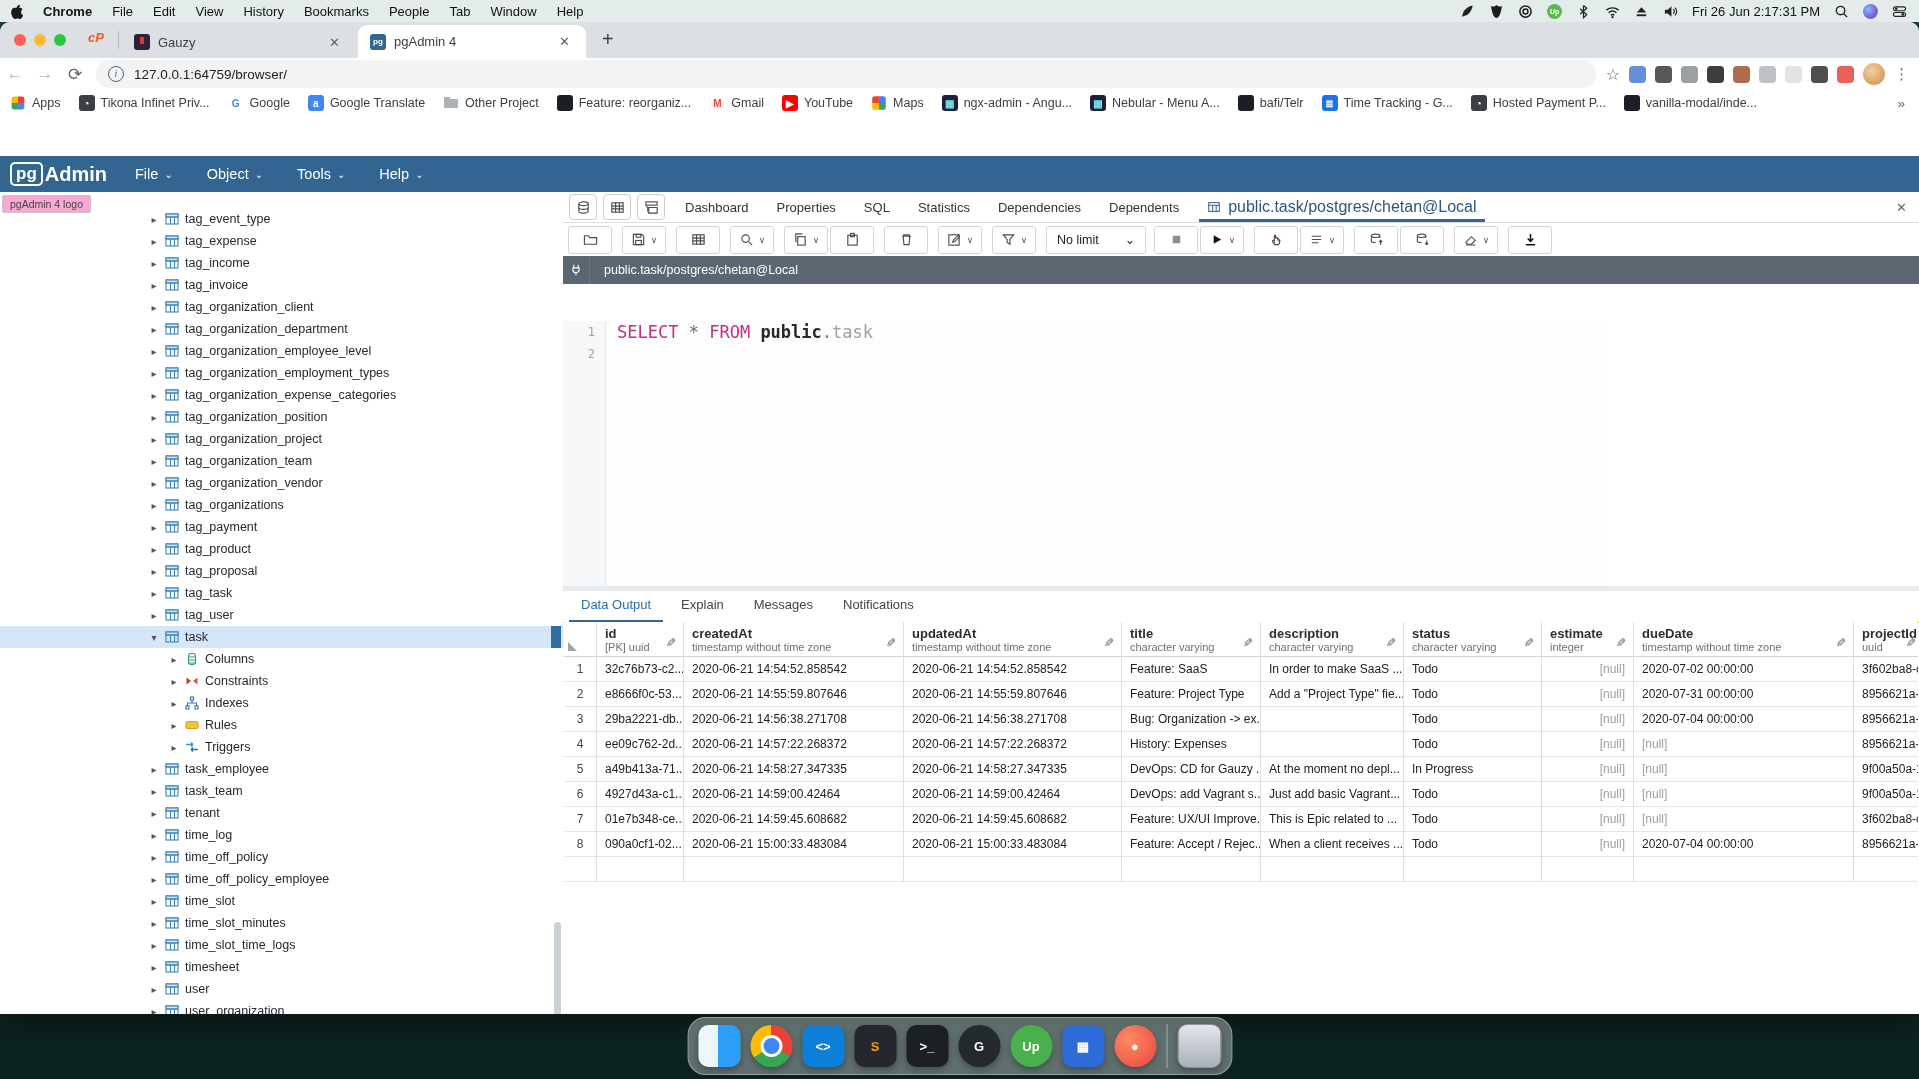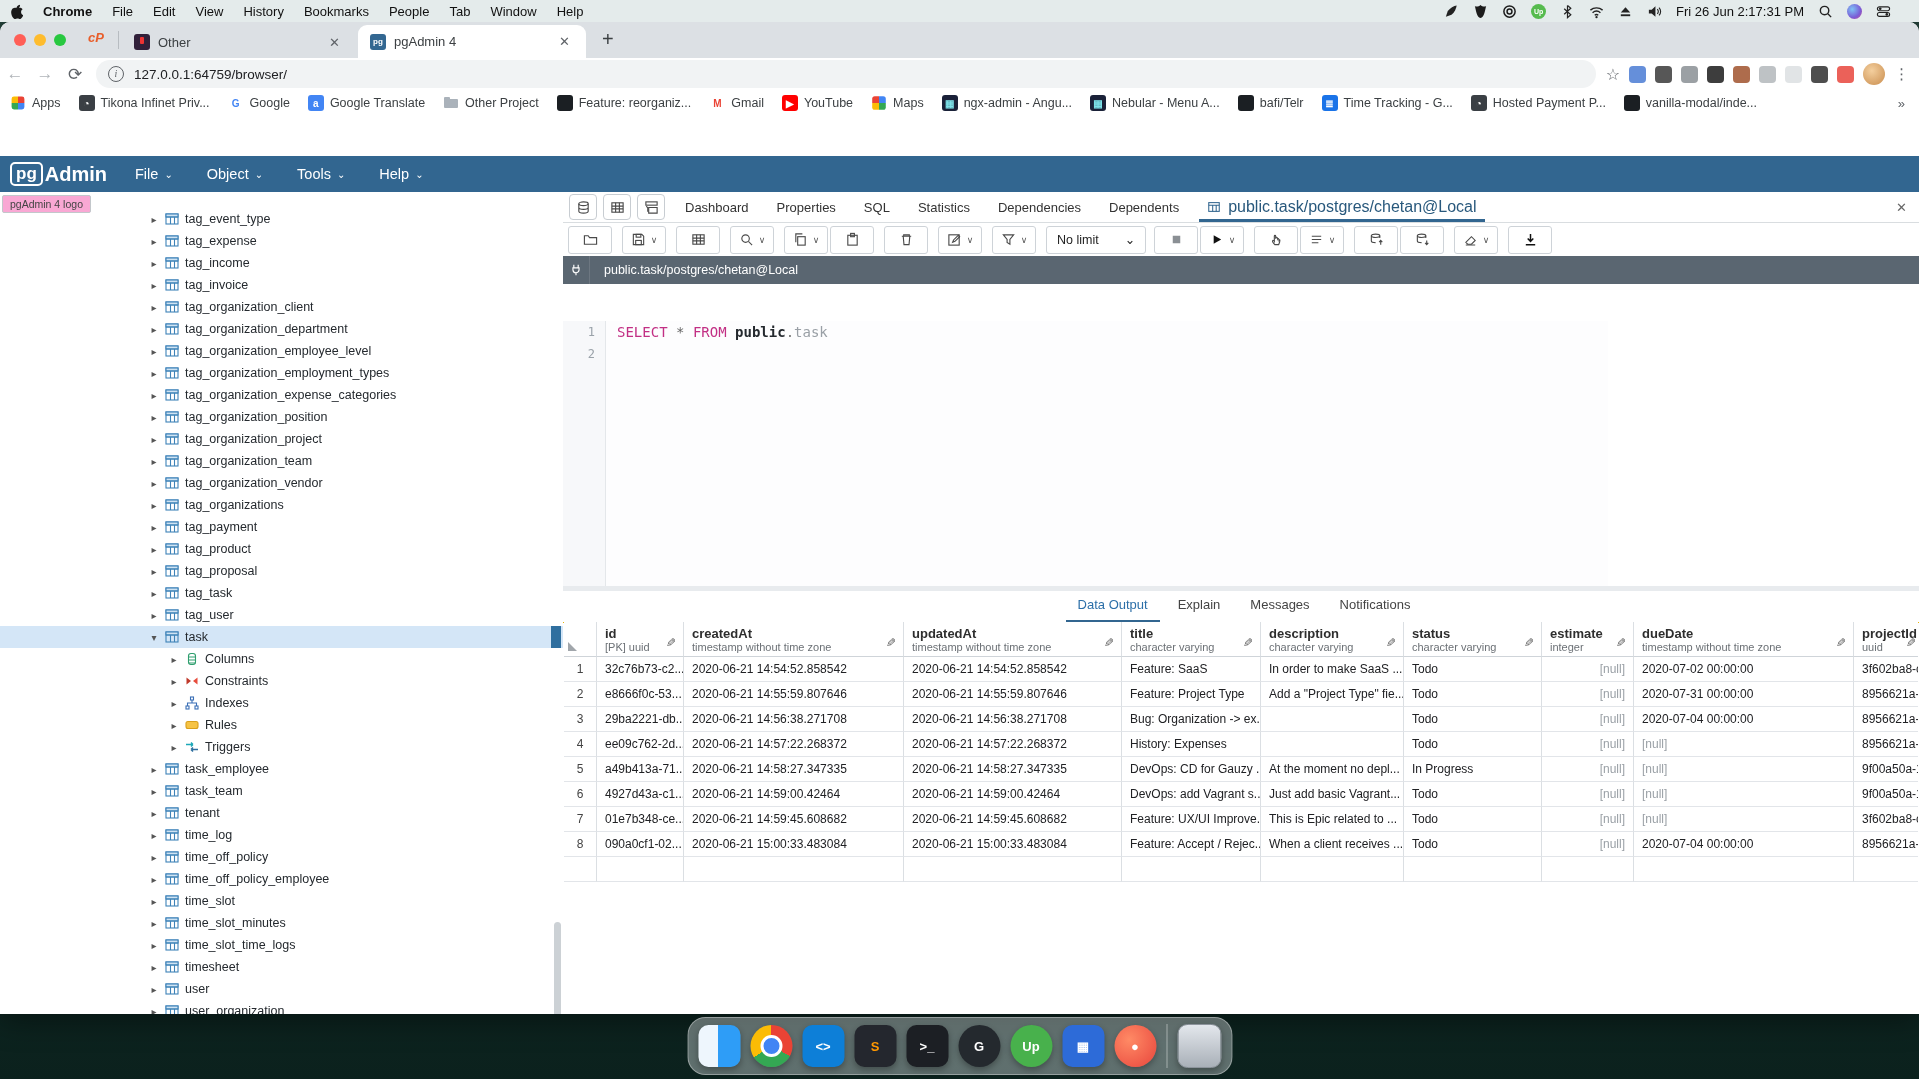--- a/index.html
+++ b/index.html
@@ -14,7 +14,7 @@
     font-size:13px;color:#111;display:flex;align-items:center;z-index:50;}
   #menubar .mitem{padding:0 10px;}
   #menubar .appname{font-weight:bold;}
-  #mb-right{margin-left:auto;display:flex;align-items:center;gap:14px;padding-right:28px;}
+  #mb-right{margin-left:auto;display:flex;align-items:center;gap:14px;padding-right:12px;}
   #mb-right .sic svg{width:15px;height:15px;}
   .upbadge{width:15px;height:15px;border-radius:50%;background:#56bb4e;color:#fff;
     font-size:7px;font-weight:bold;display:flex;align-items:center;justify-content:center;}

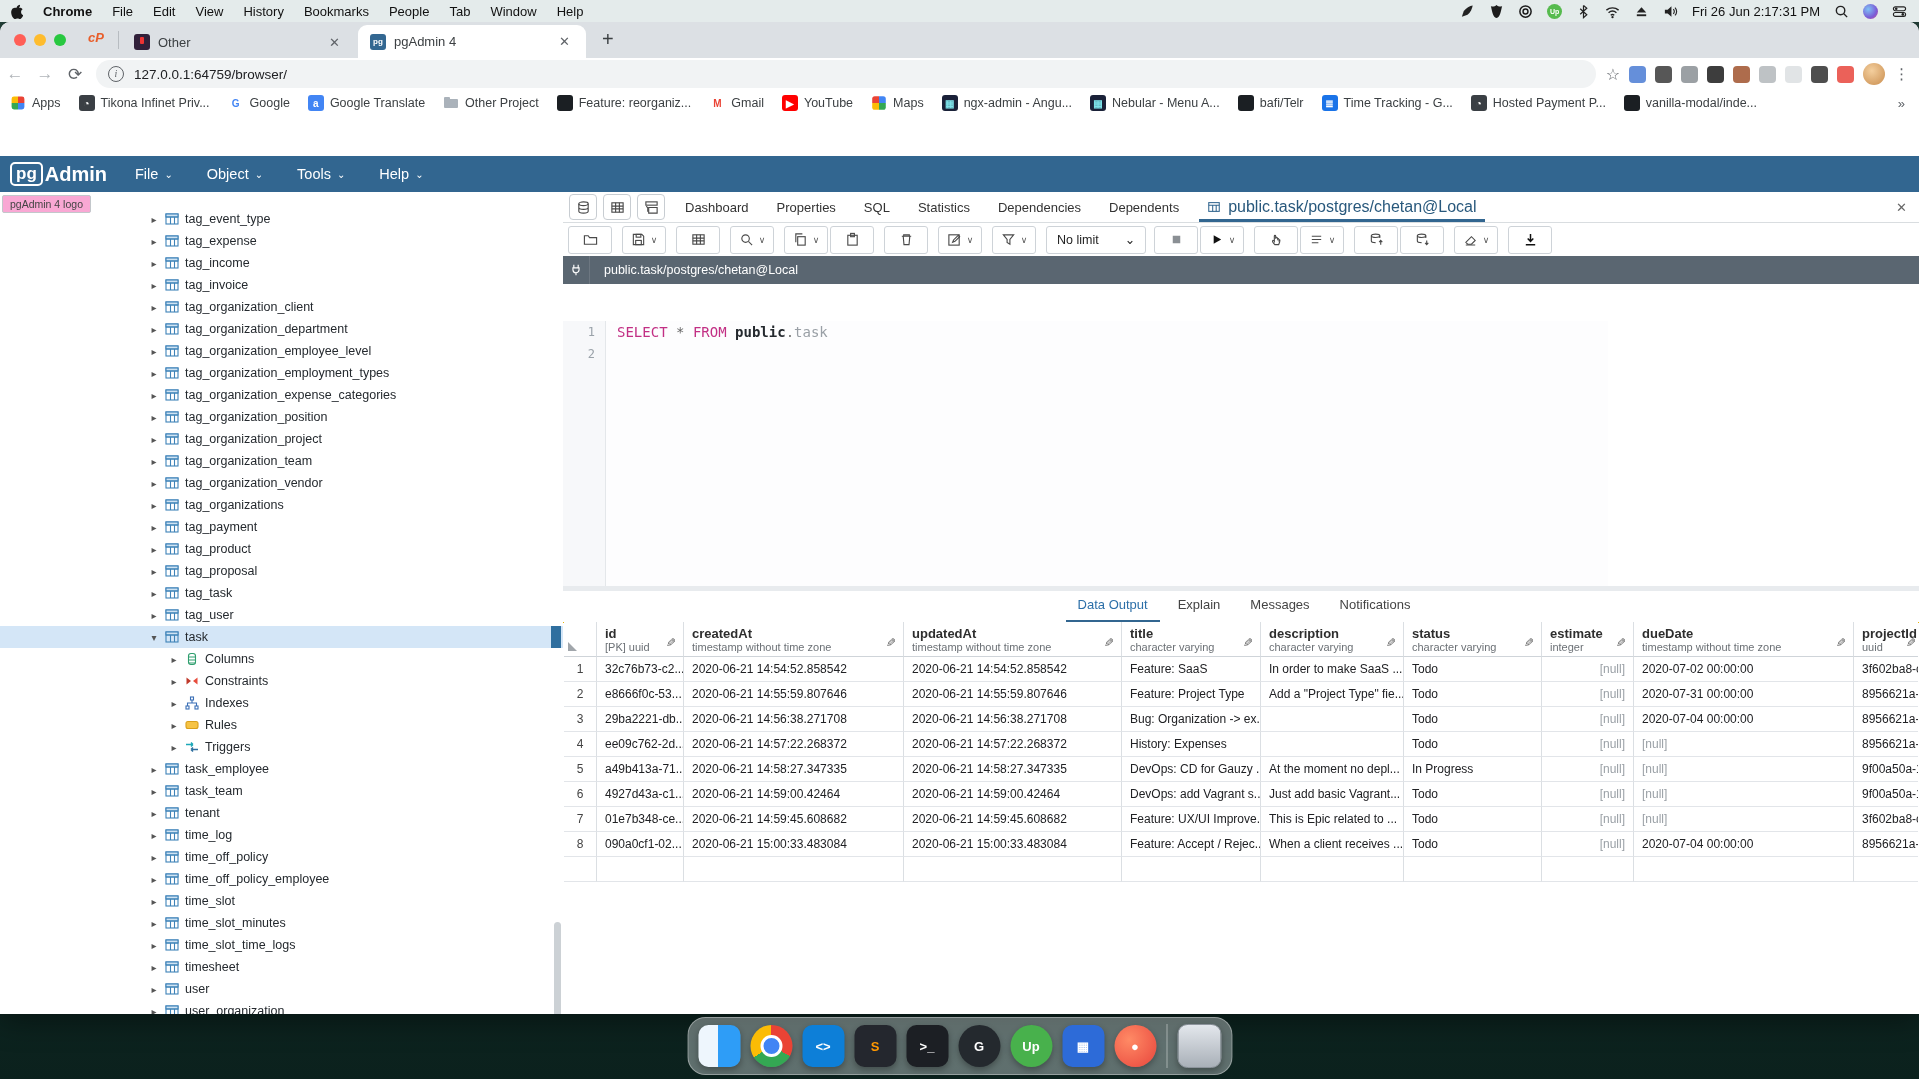--- a/index.html
+++ b/index.html
@@ -253,7 +253,7 @@
     <div class="abs" style="left:118px;top:9px;width:1px;height:18px;background:#b7bcc1;"></div>
     <div class="abs flex tab" style="left:124px;top:4px;width:230px;height:32px;padding:0 10px;box-sizing:border-box;">
       <span class="fav fav-gz"></span>
-      <span>Other</span>
+      <span>Gauzy</span>
       <span class="tabx">✕</span>
     </div>
     <div id="tab-active" class="abs flex tab" style="left:358px;top:3px;width:228px;height:33px;padding:0 12px;box-sizing:border-box;">

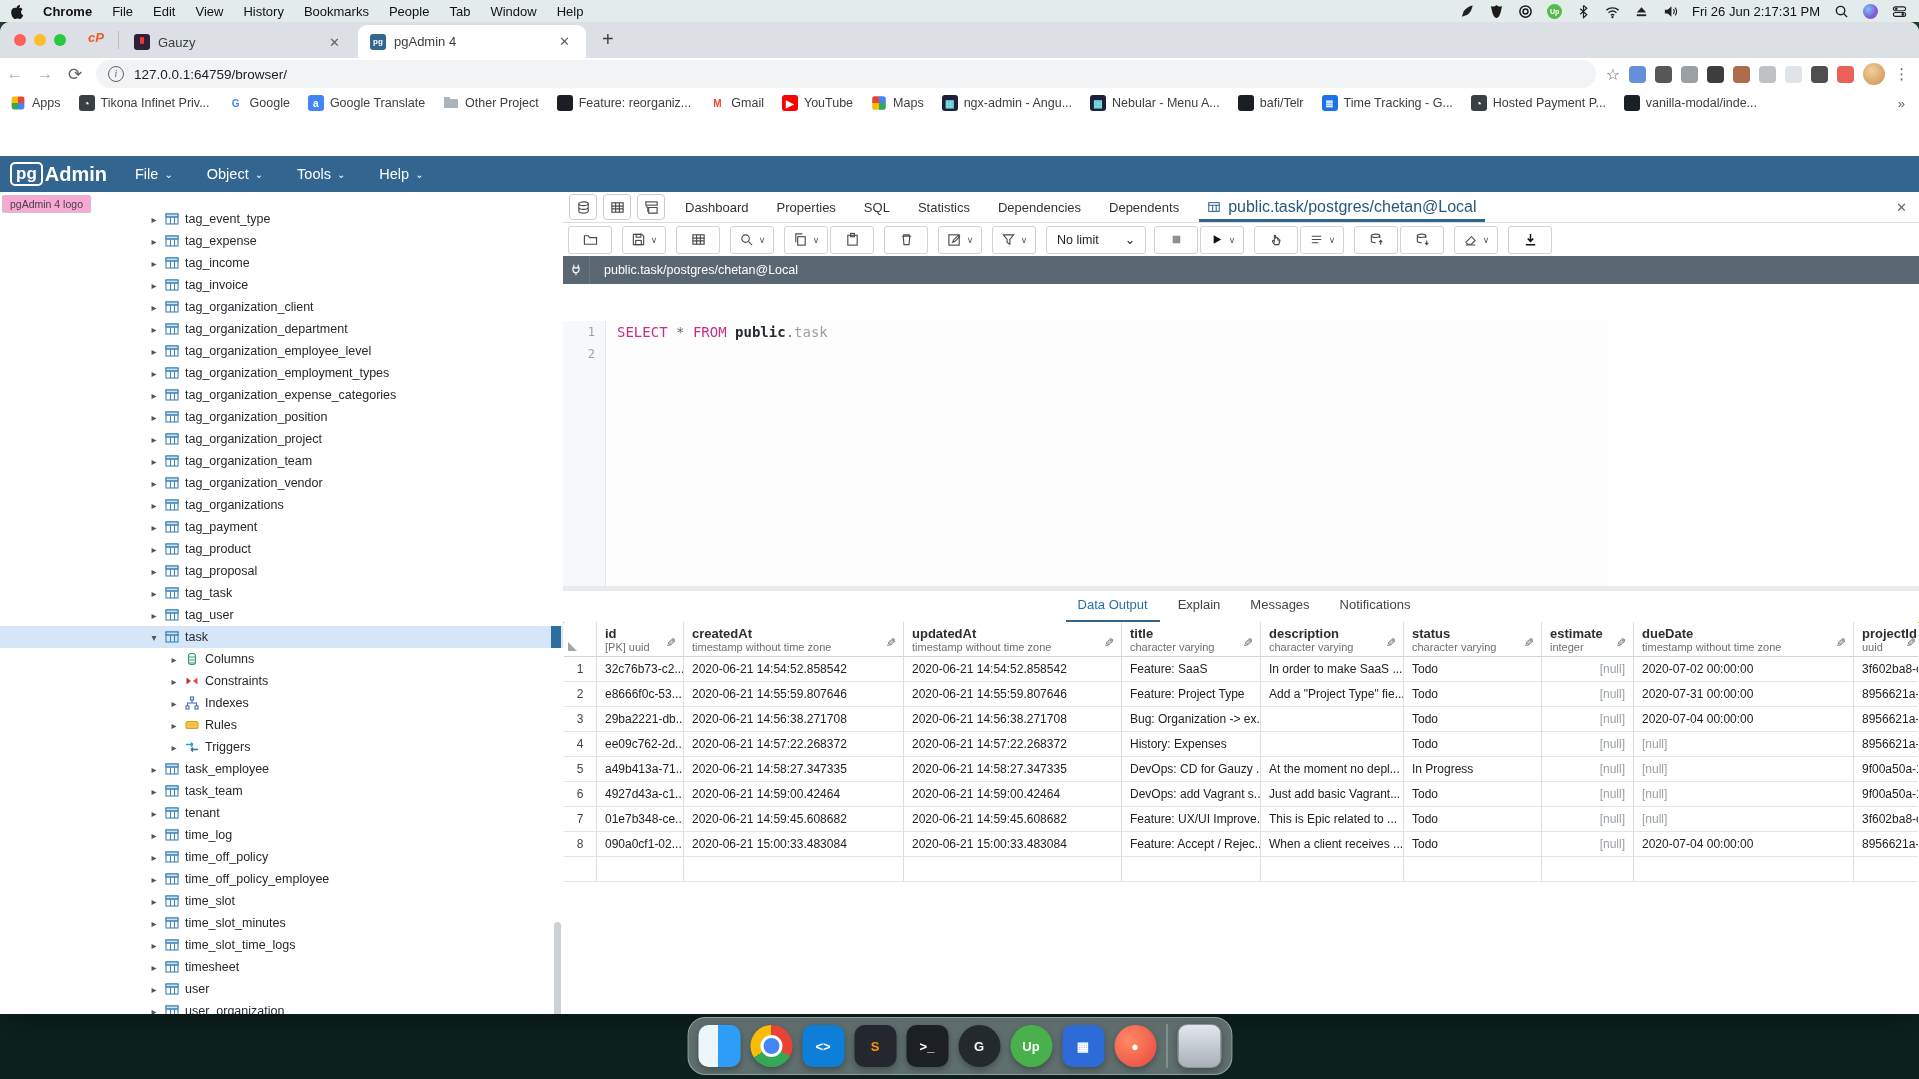--- a/index.html
+++ b/index.html
@@ -127,7 +127,7 @@
   #gutter{position:absolute;left:0;top:0;width:42px;height:100%;background:#f7f8fa;border-right:1px solid #e4e7ea;}
   .lnum{height:22px;line-height:22px;text-align:right;padding-right:10px;color:#9aa2a9;
     font-family:"DejaVu Sans Mono",monospace;font-size:12px;}
-  #code{position:absolute;left:54px;top:0;font-family:"DejaVu Sans Mono",monospace;font-size:14px;line-height:22px;}
+  #code{position:absolute;left:54px;top:0;font-family:"DejaVu Sans Mono",monospace;font-size:17px;line-height:22px;}
   .tk-kw{color:#c22f84;}
   .tk-op{color:#666;}
   .tk-id{color:#24292e;font-weight:bold;}

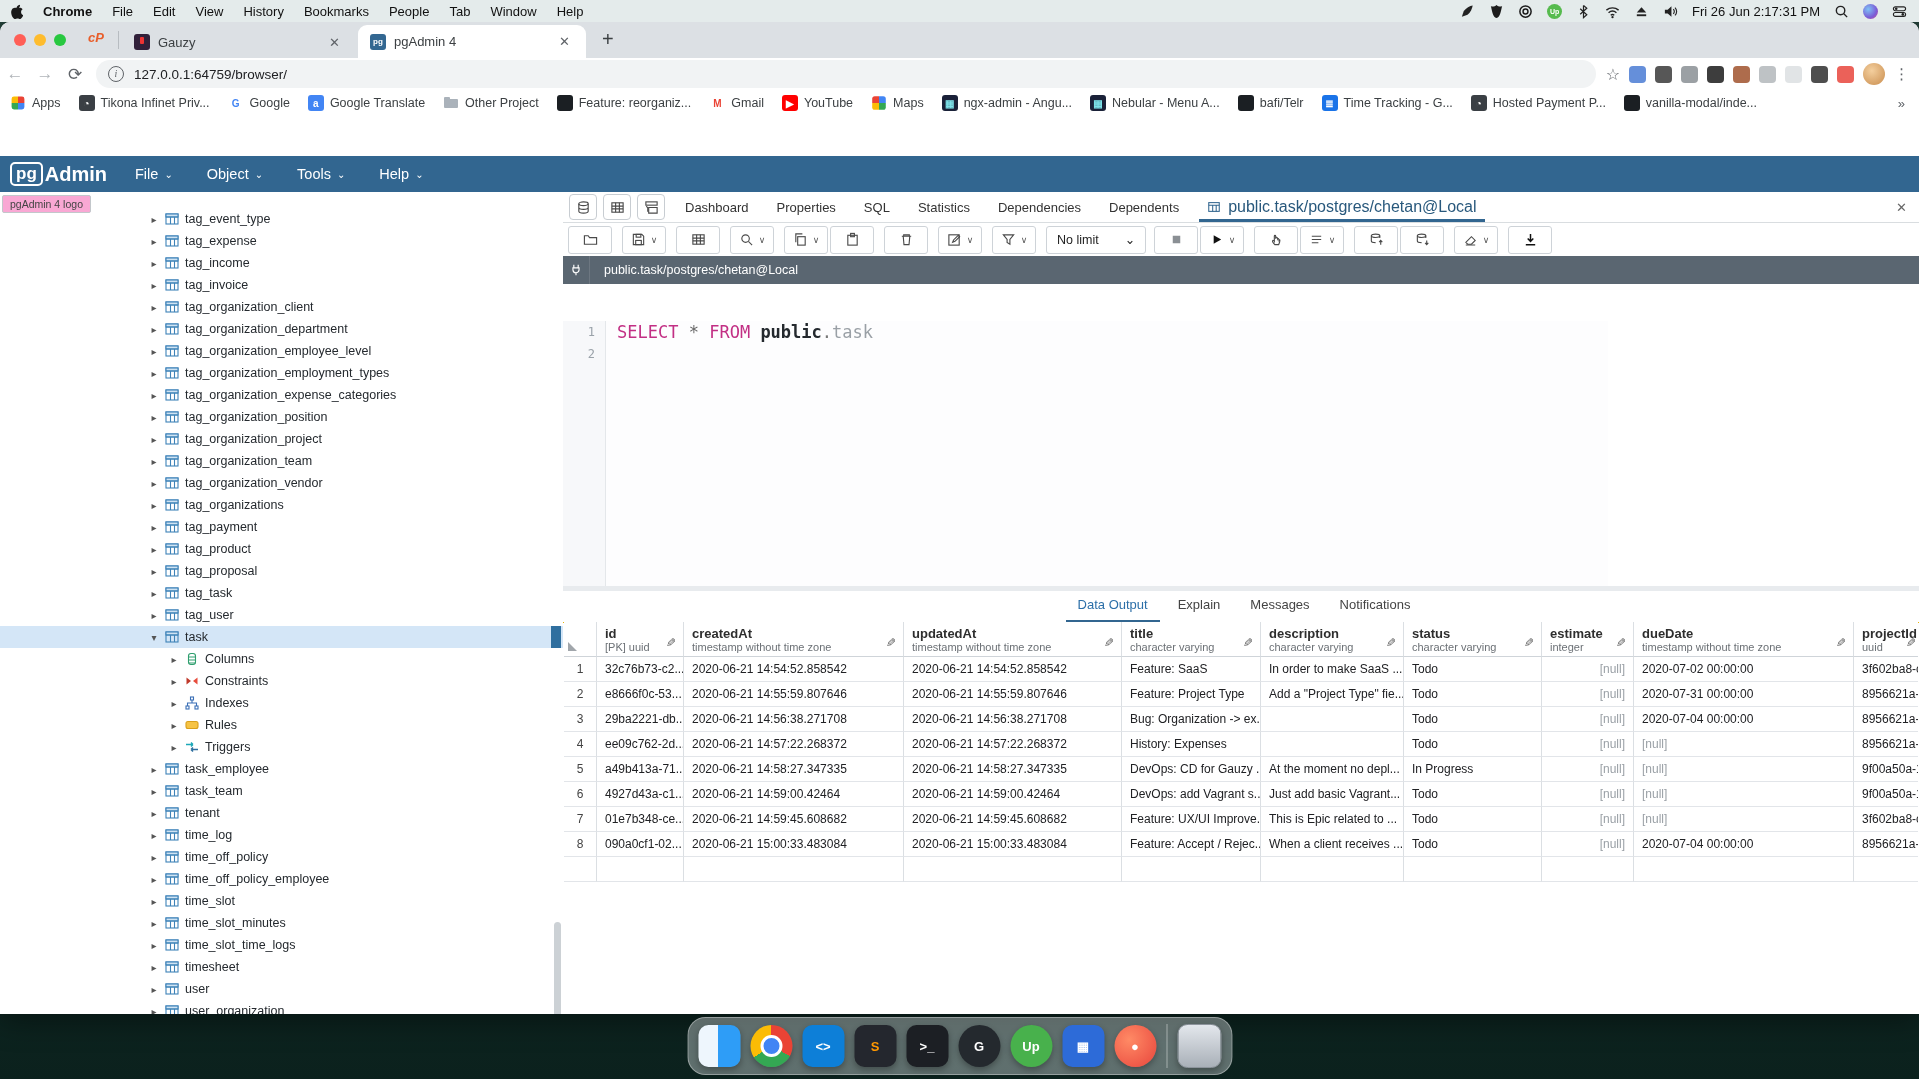--- a/index.html
+++ b/index.html
@@ -136,7 +136,7 @@
   
   #splitter{position:absolute;left:0;top:394px;width:100%;height:5px;background:#e8ebee;}
   #outtabs{position:absolute;left:0;top:399px;width:100%;height:31px;border-bottom:1px solid #eab308;
-    display:flex;align-items:flex-end;justify-content:center;}
+    display:flex;align-items:flex-end;}
   
   #grid{position:absolute;left:1px;top:430px;width:1354px;height:392px;overflow:hidden;}
   .grow{display:flex;}

